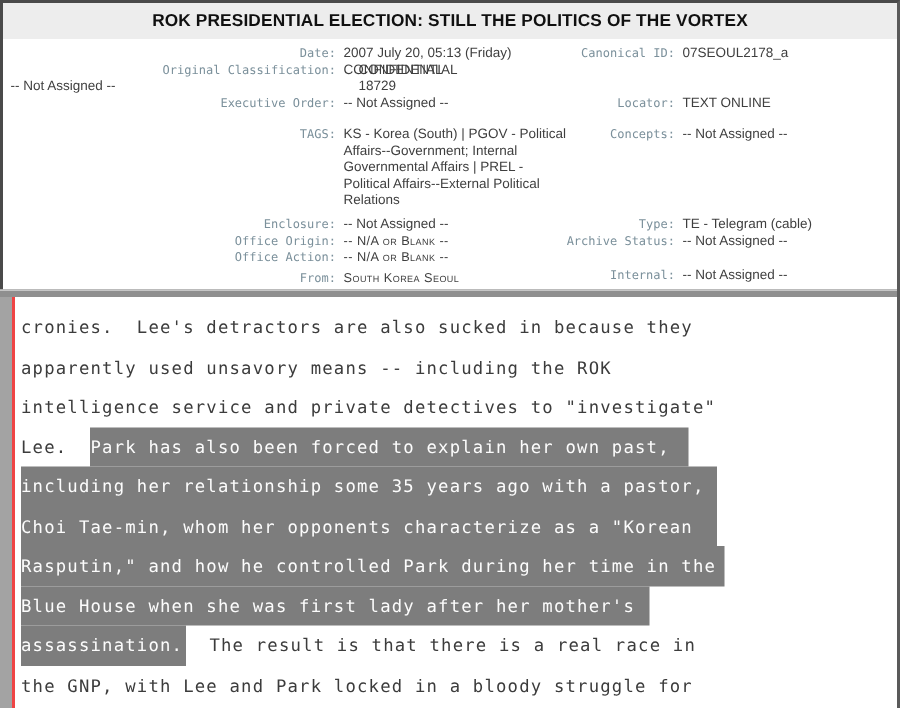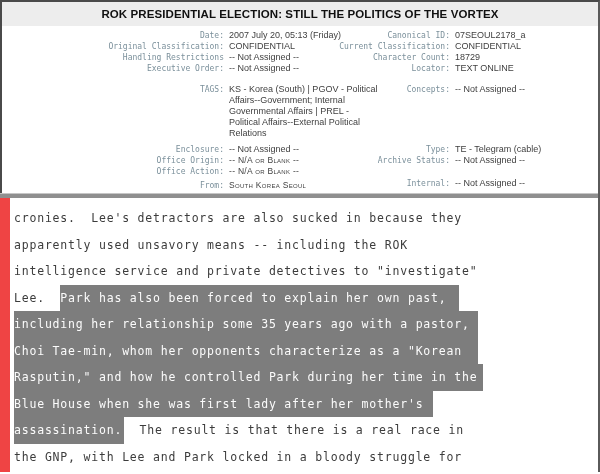--- a/index.html
+++ b/index.html
@@ -6,7 +6,7 @@
   html,body { background:#fff; }
   .page {
     position:relative; width:600px; height:472px; overflow:hidden;
-    background:#ef4444;
+    background:#a3a3a3;
     border-top:2px solid #4a4a4a;
     border-right:2px solid #5a5a5a;
     font-family:"Liberation Sans", sans-serif;

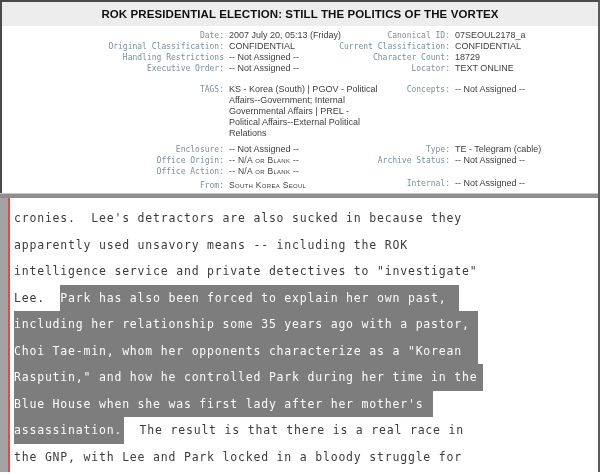--- a/index.html
+++ b/index.html
@@ -115,7 +115,6 @@
       <span class="meta-value">07SEOUL2178_a</span>
     </div>
     <div class="meta-row right-col" style="top:39px">
-      <span class="meta-label">Current Classification:</span>
       <span class="meta-value">CONFIDENTIAL</span>
     </div>
     <div class="meta-row right-col" style="top:50px">

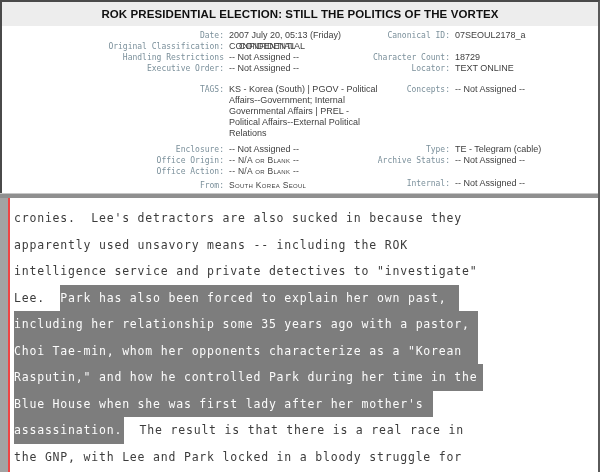--- a/index.html
+++ b/index.html
@@ -78,7 +78,6 @@
       <span class="meta-value">CONFIDENTIAL</span>
     </div>
     <div class="meta-row left-col" style="top:50px">
-      <span class="meta-label">Handling Restrictions</span>
       <span class="meta-value">-- Not Assigned --</span>
     </div>
     <div class="meta-row left-col" style="top:61px">

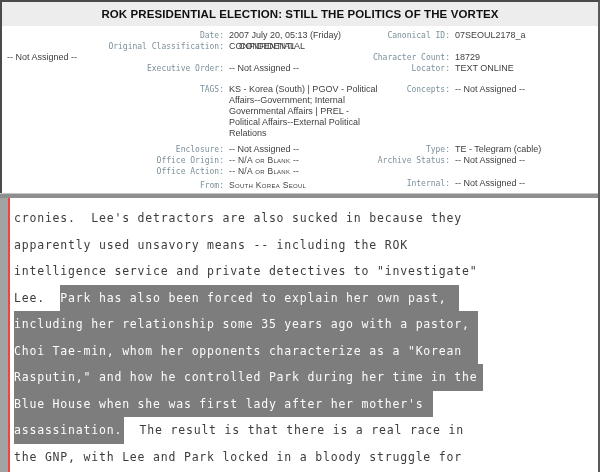--- a/index.html
+++ b/index.html
@@ -117,7 +117,6 @@
       <span class="meta-value">CONFIDENTIAL</span>
     </div>
     <div class="meta-row right-col" style="top:50px">
-      <span class="meta-label">Character Count:</span>
       <span class="meta-value">18729</span>
     </div>
     <div class="meta-row right-col" style="top:61px">

